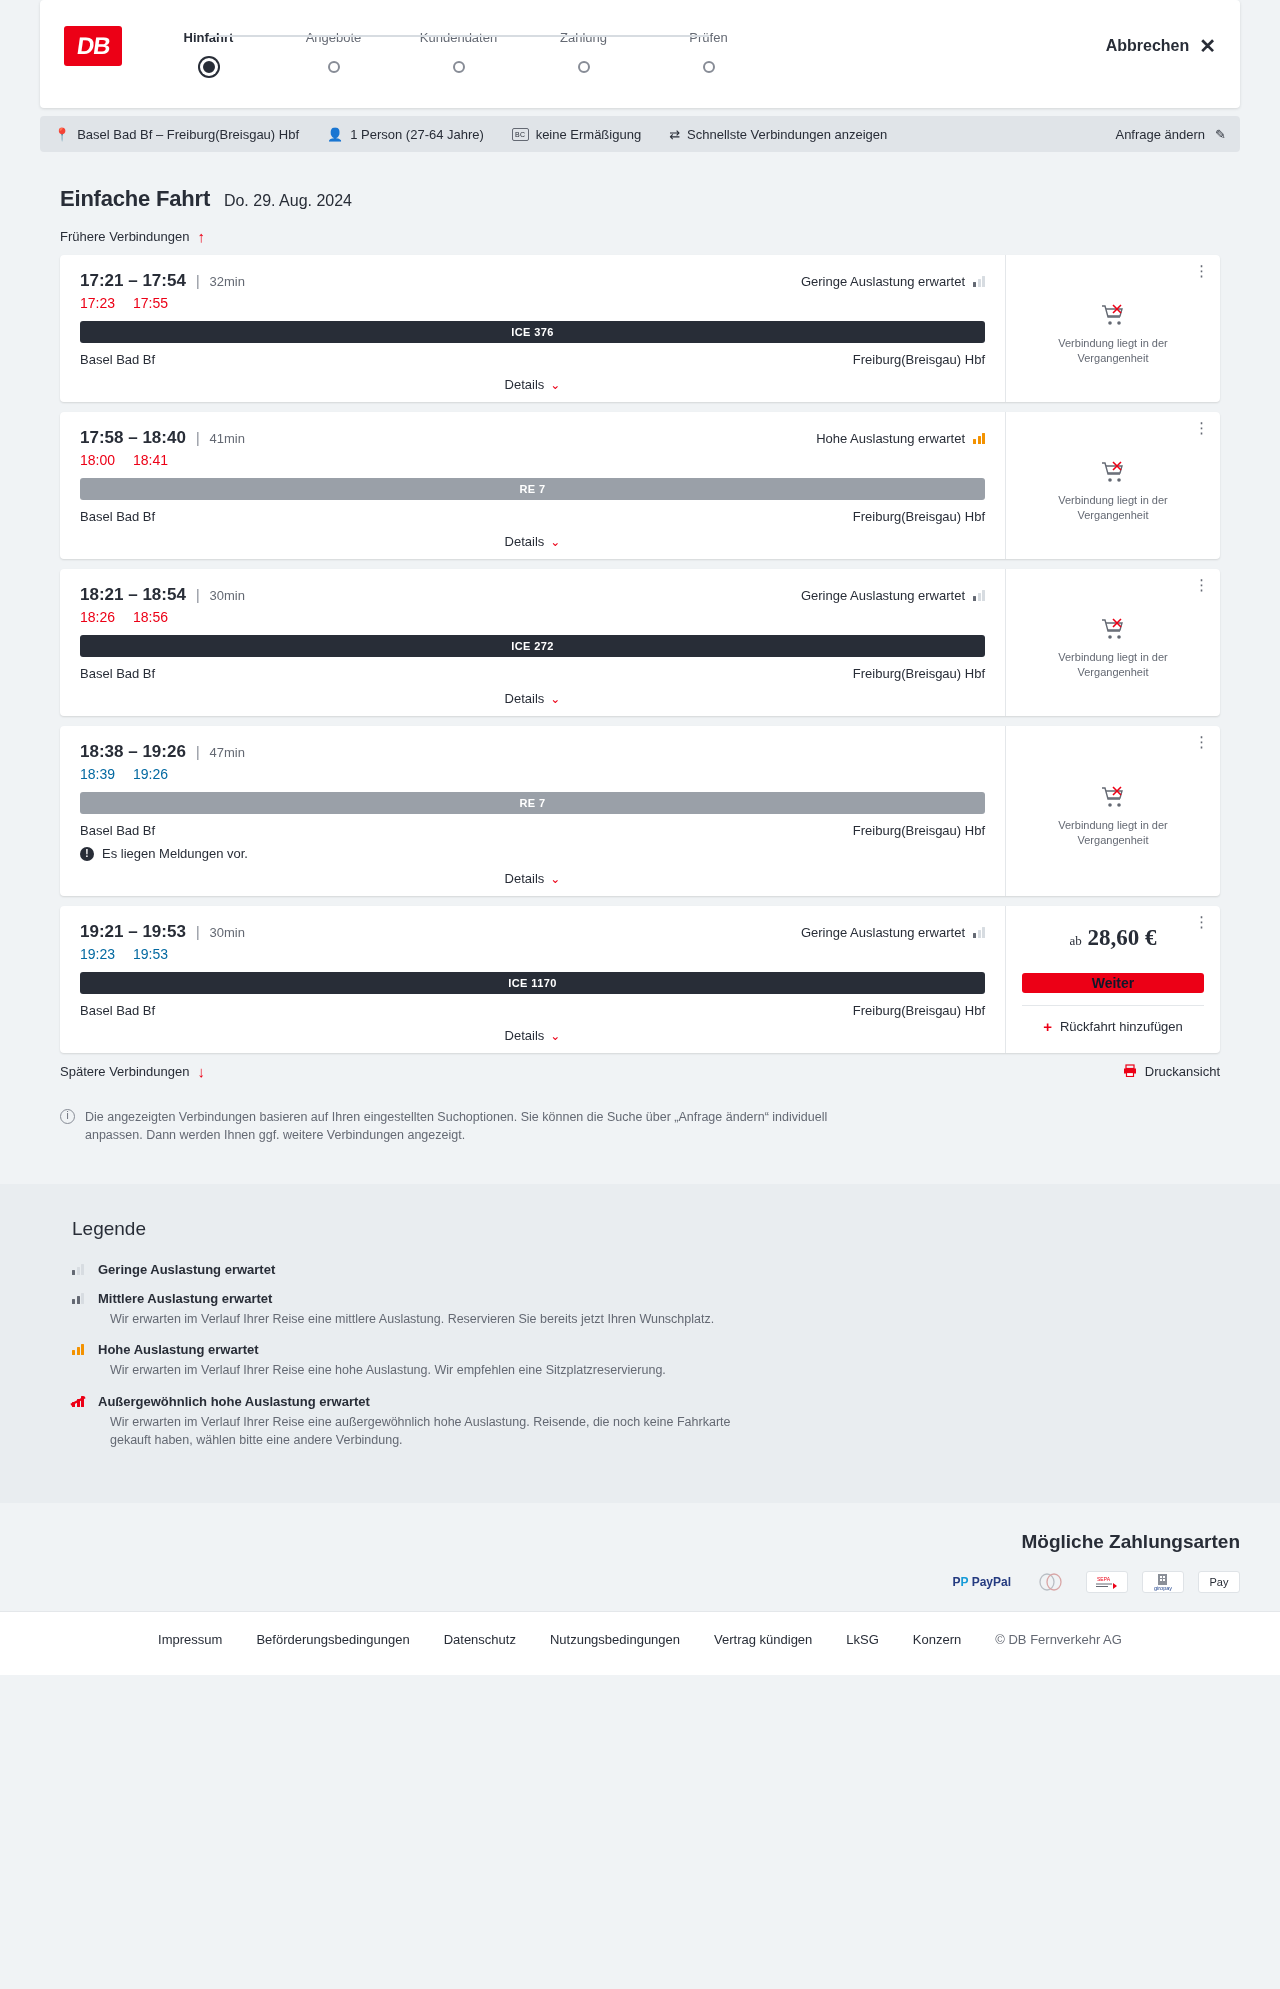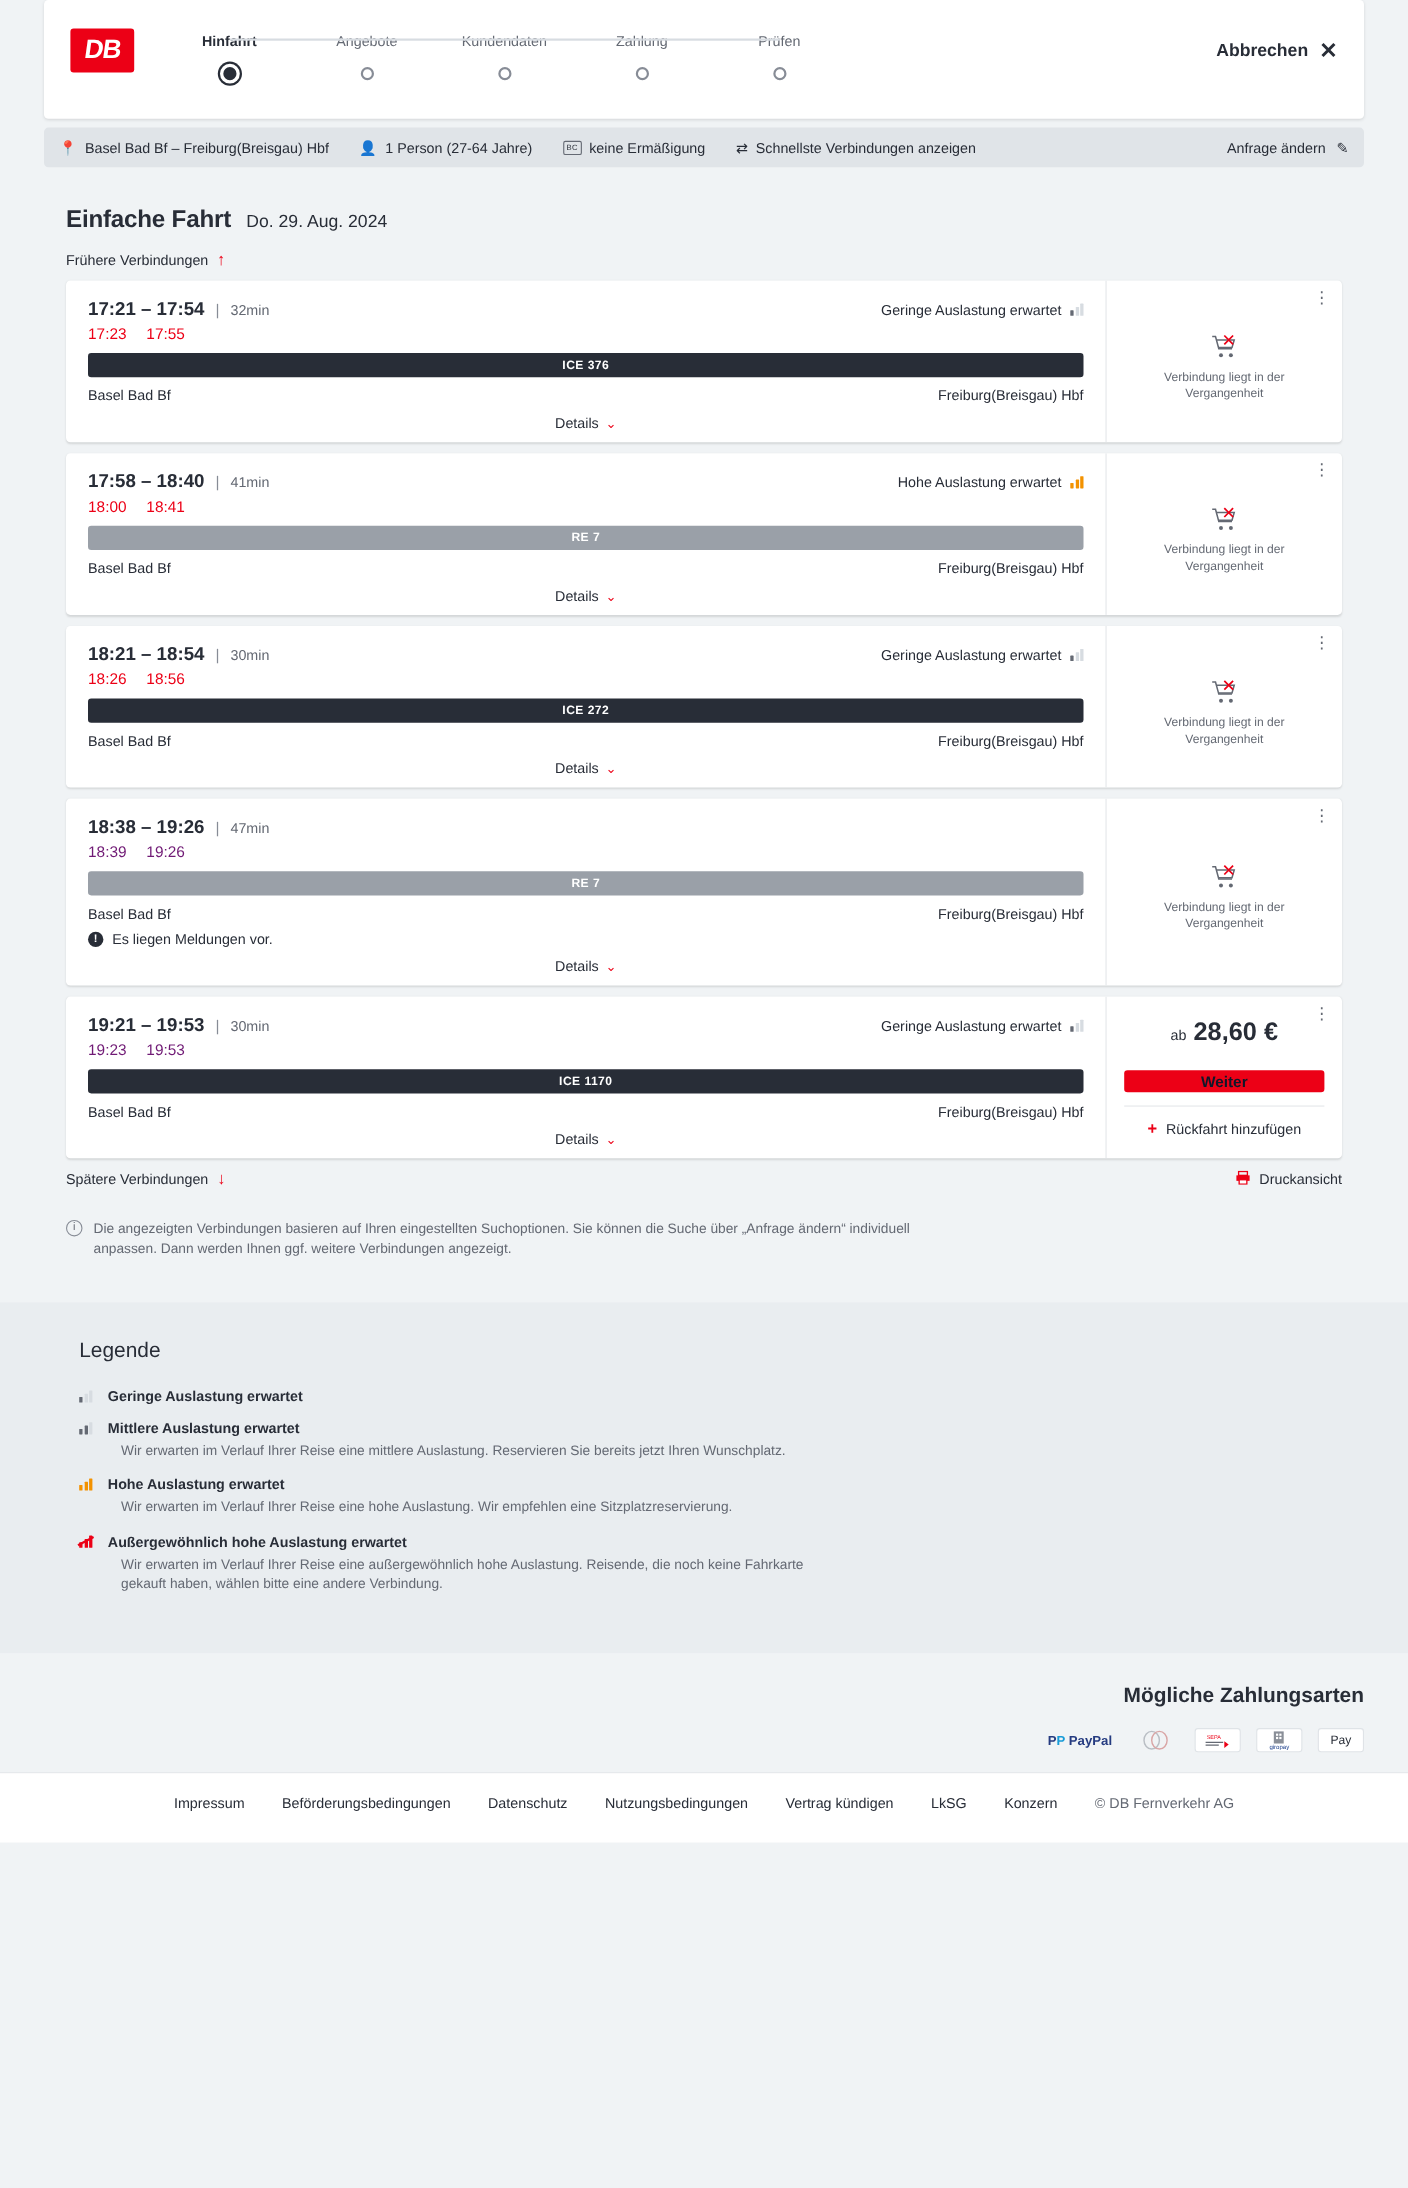--- a/index.html
+++ b/index.html
@@ -200,7 +200,7 @@
     gap: 18px;
     margin-top: 4px;
     font-size: 14px;
-    color: #701a75;
+    color: #0369a1;
   }
   .row-real.delayed { color: #ec0016; }
   .train-bar {

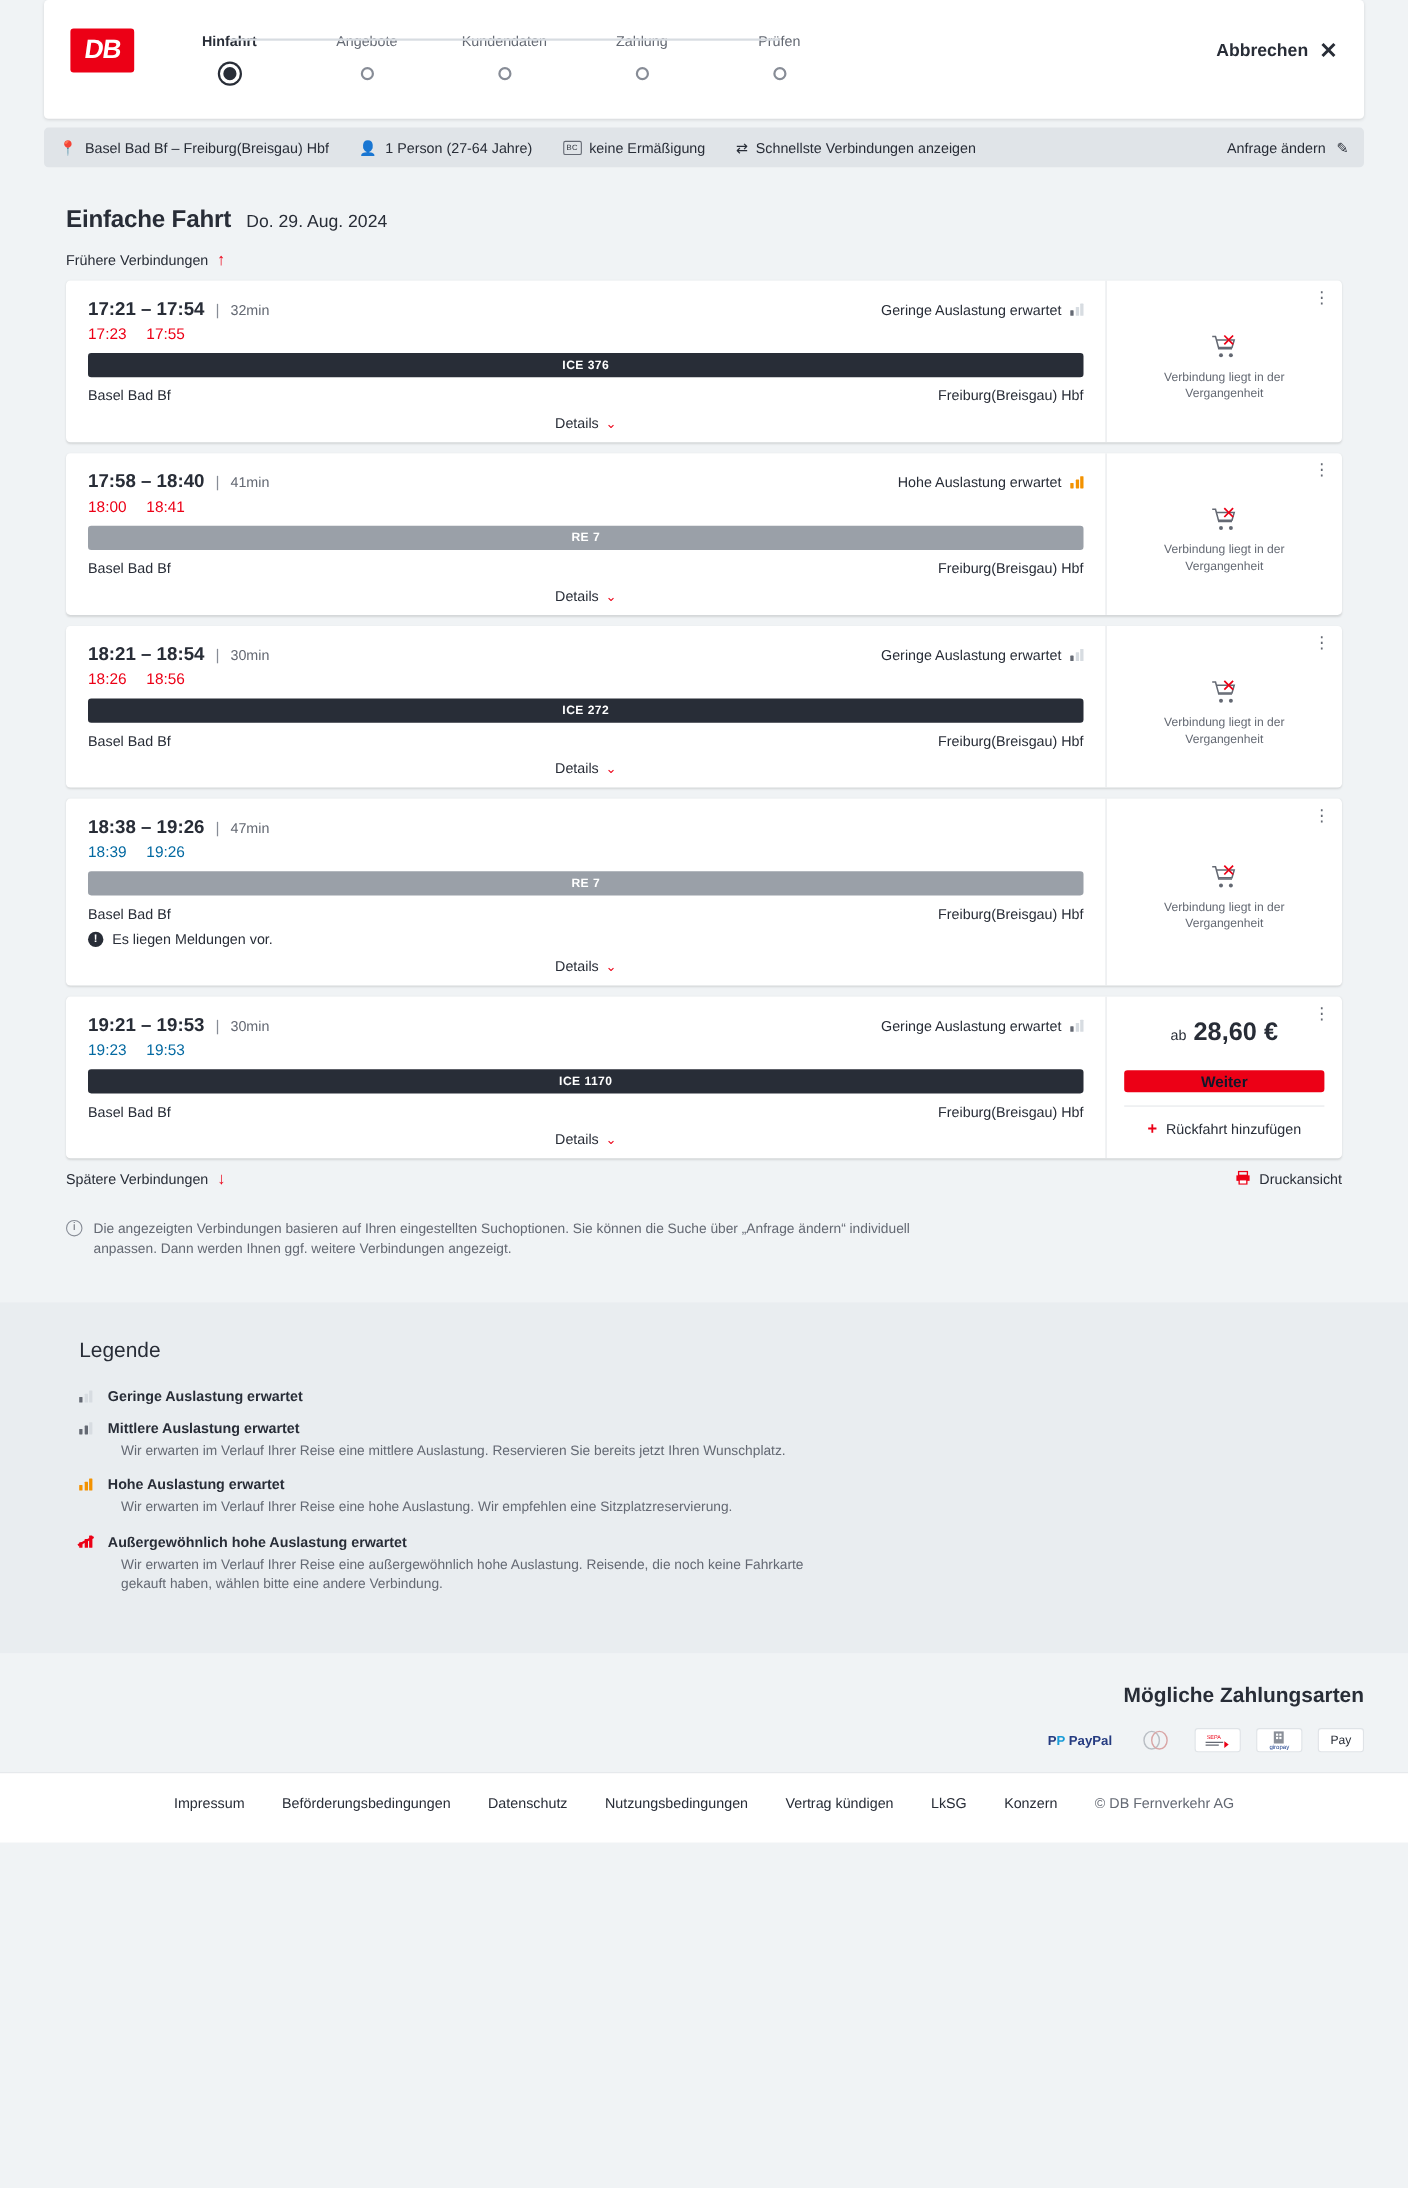--- a/index.html
+++ b/index.html
@@ -287,6 +287,7 @@
     font-size: 23px;
     font-weight: bold;
     margin-bottom: 22px;
+    font-family: Liberation Serif, serif;
   }
   .price-line .ab { font-size: 13px; font-weight: normal; }
   .btn-weiter {

